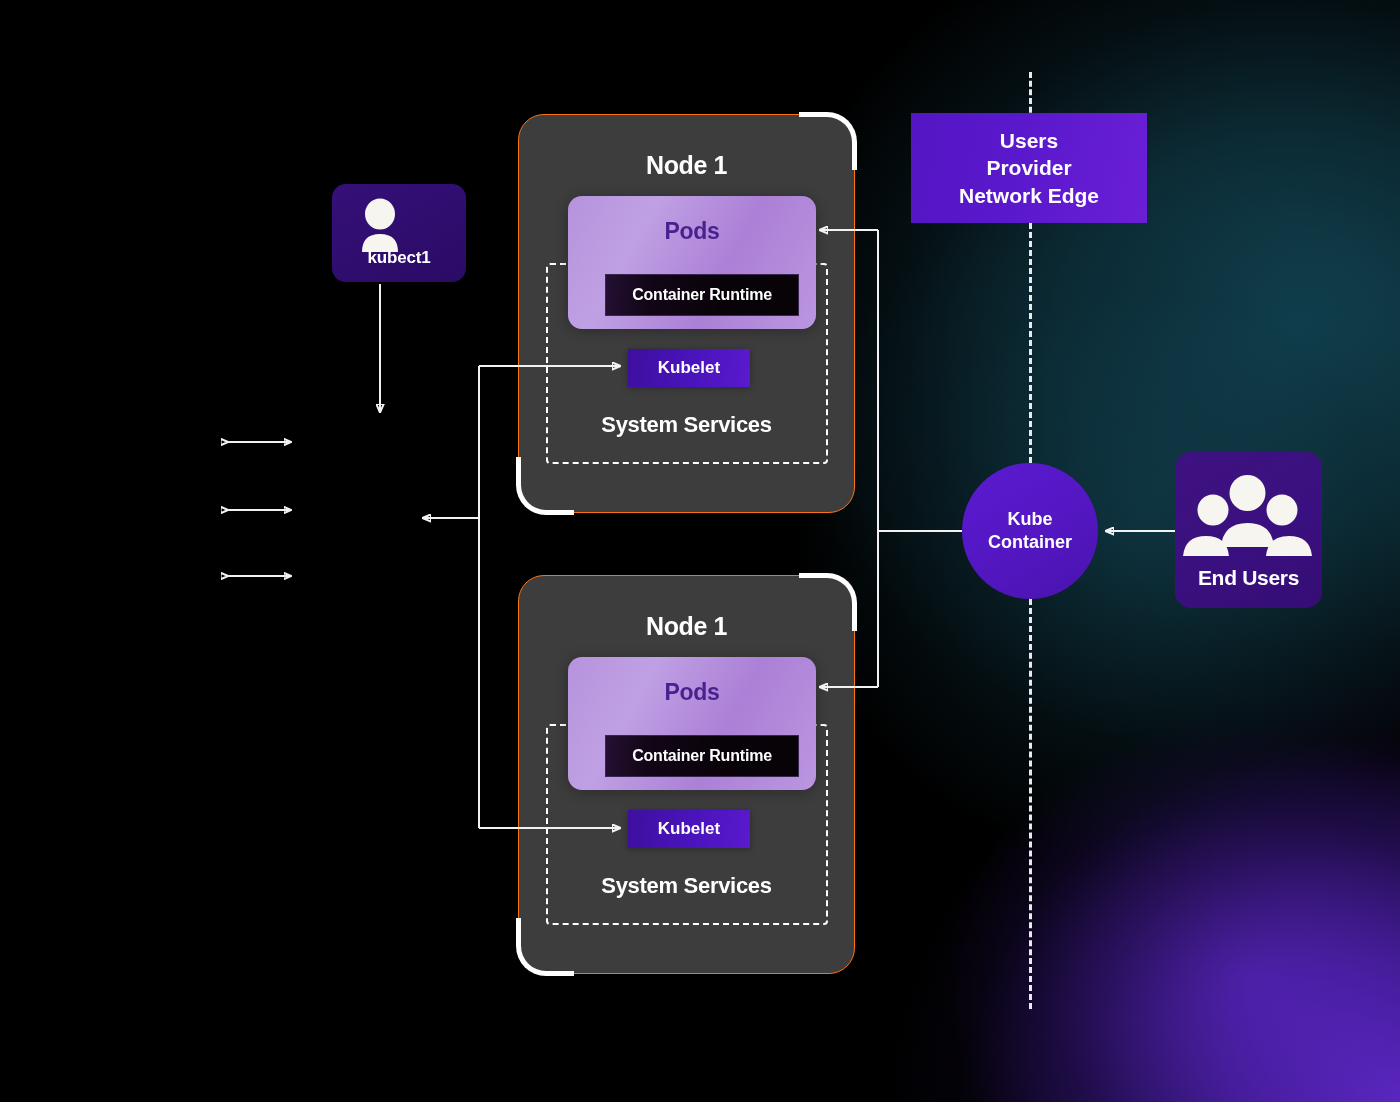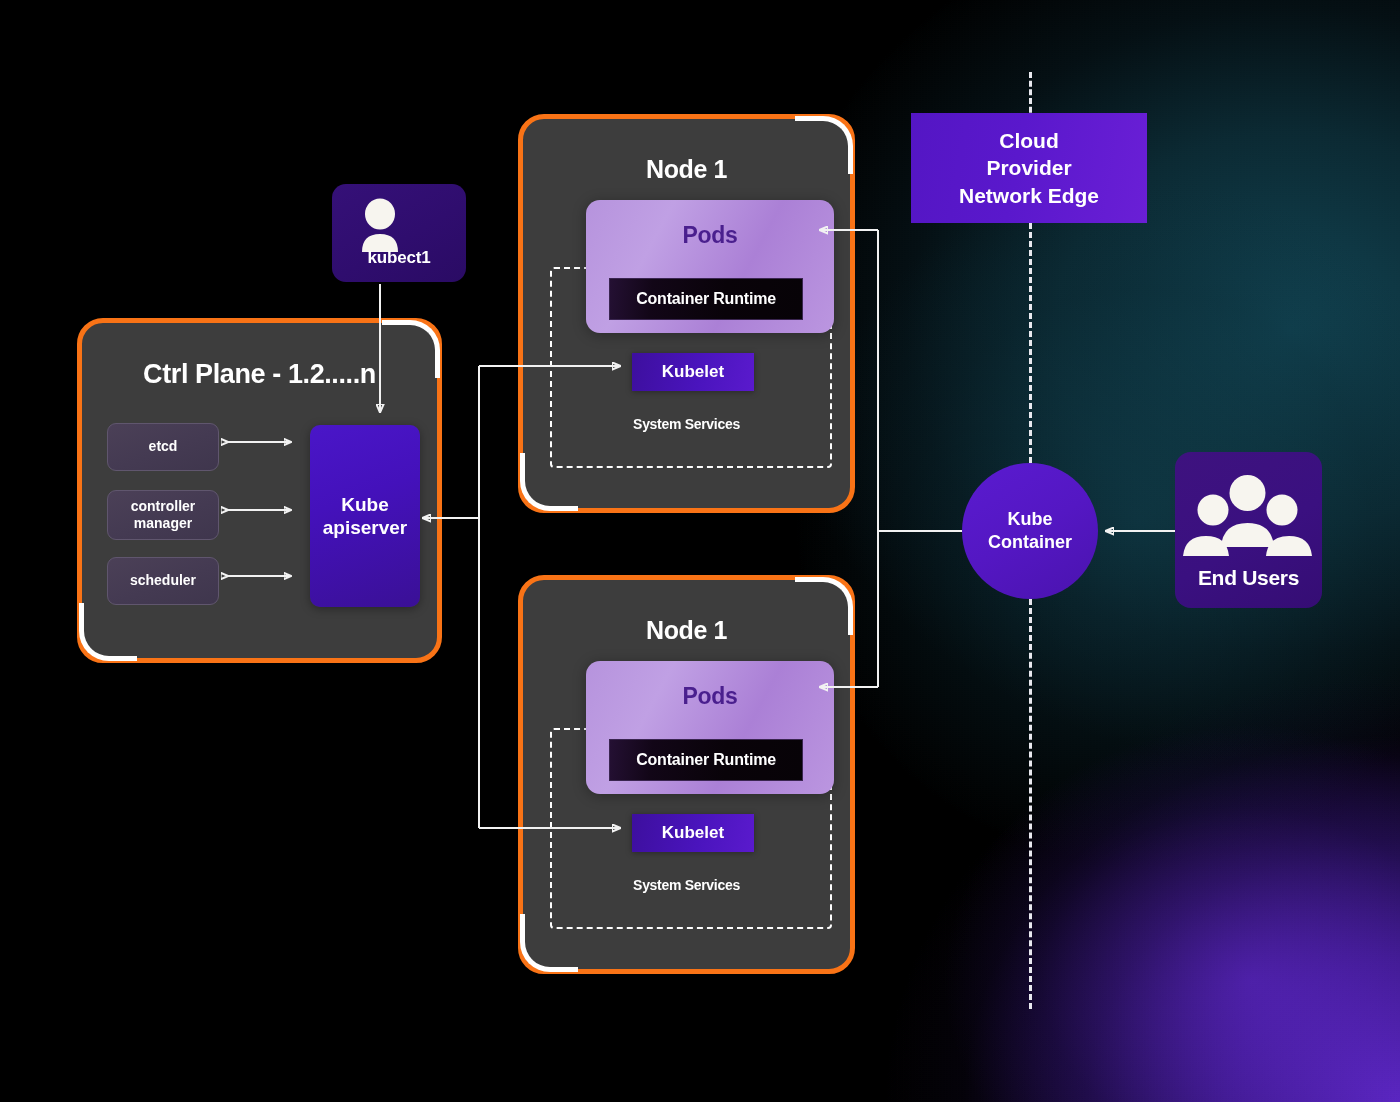--- a/index.html
+++ b/index.html
@@ -299,7 +299,7 @@
 
   <div class="edge-box" style="left:911px;top:113px;width:236px;height:110px;">
     <div>
-      <div>Cloud</div>
+      <div>Users</div>
       <div>Provider</div>
       <div>Network Edge</div>
     </div>

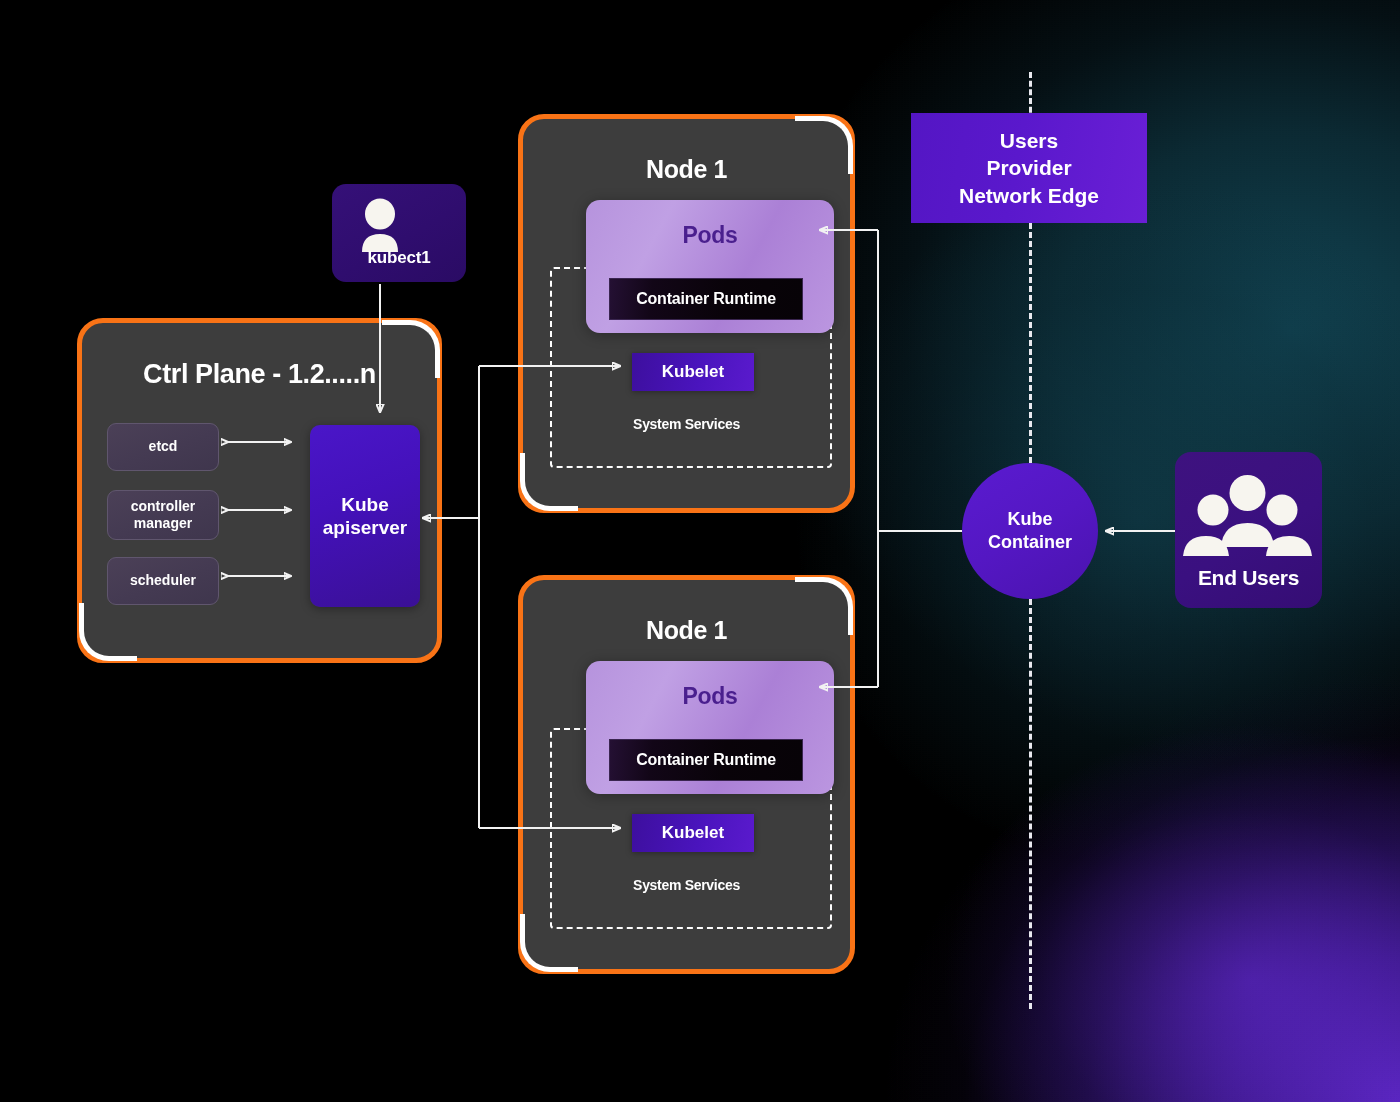--- a/index.html
+++ b/index.html
@@ -47,7 +47,7 @@
   .panel{
     position:absolute;
     background:#3d3d3d;
-    border:5px solid #f97316;
+    border:1px solid #f97316;
     border-radius:26px;
     box-sizing:border-box;
   }

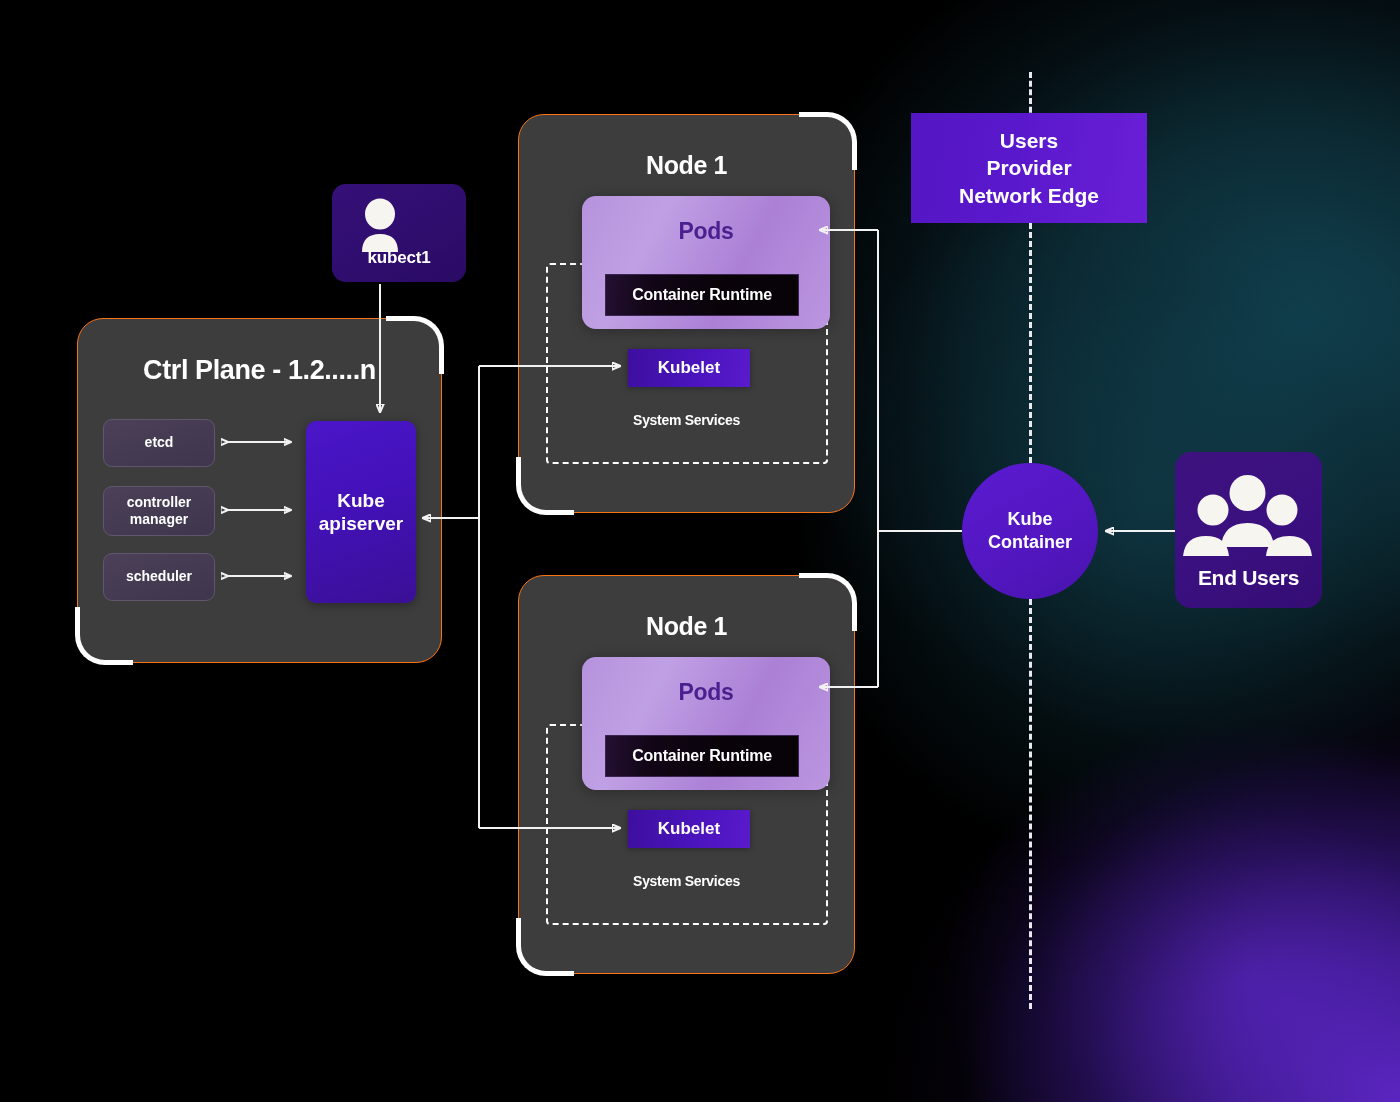--- a/index.html
+++ b/index.html
@@ -107,7 +107,6 @@
     background:linear-gradient(118deg,#b693dd 0%,#c0a0e4 28%,#ab80d6 62%,#bb96e0 100%);
     box-shadow:0 2px 14px rgba(0,0,0,.30);
     z-index:3;
-    margin-left:14px;
   }
   .pods-label{
     position:absolute;left:0;right:0;top:22px;

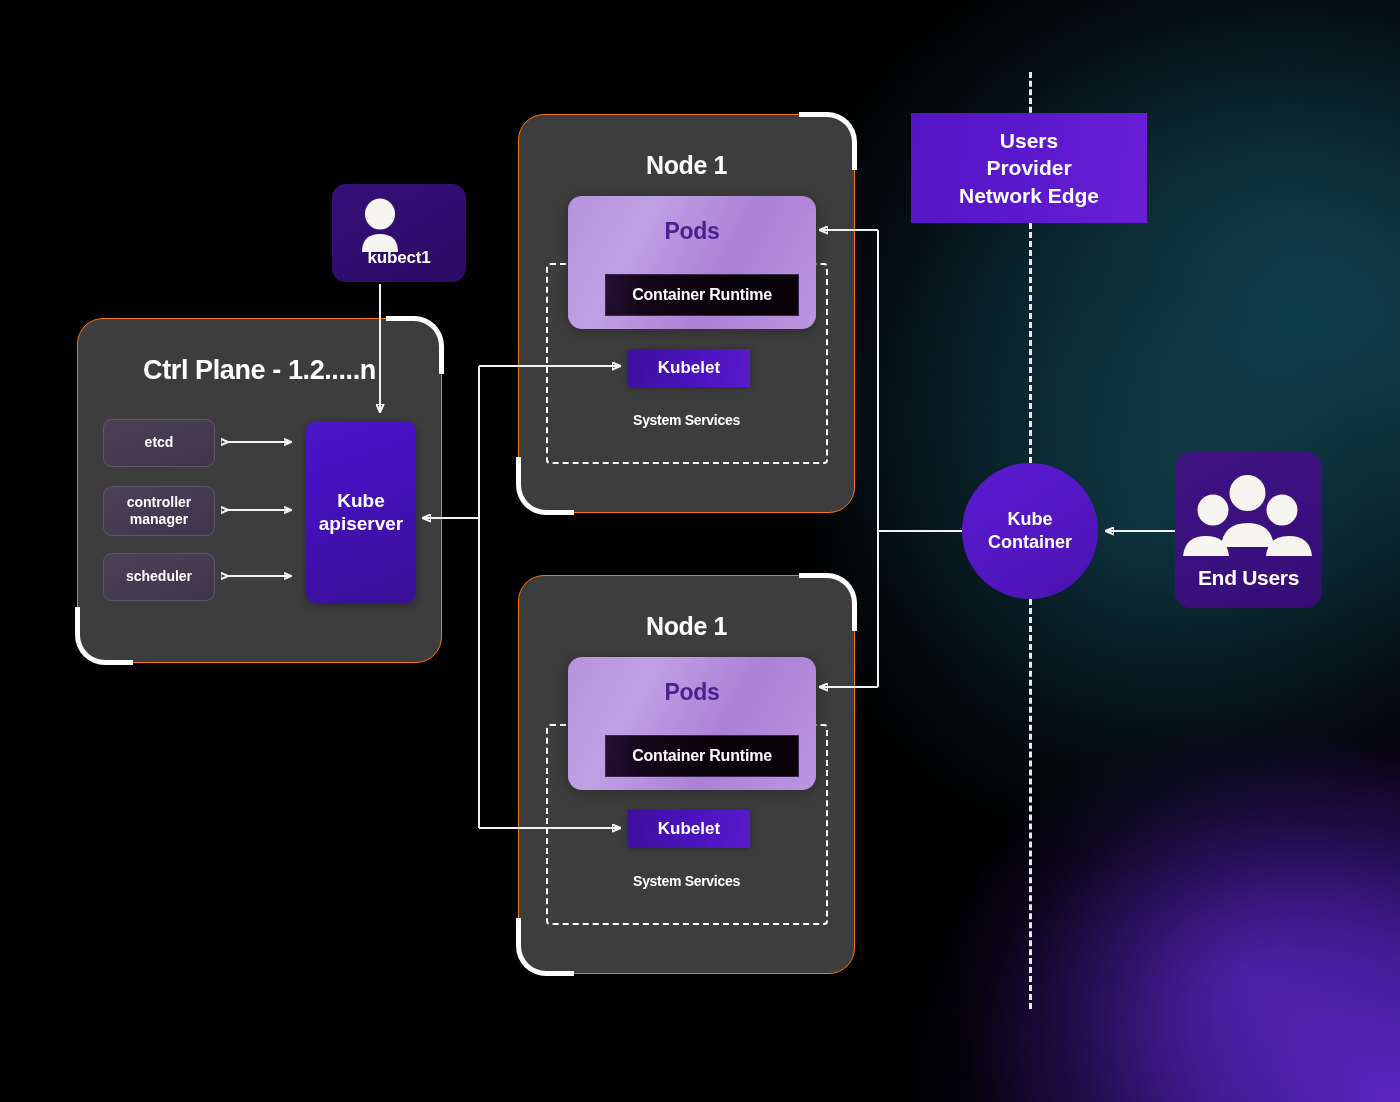--- a/index.html
+++ b/index.html
@@ -223,30 +223,6 @@
     <div class="kubectl-label">kubect1</div>
   </div>
 
-  <div class="panel" style="left:77px;top:318px;width:365px;height:345px;">
-    <span class="arc bl"></span>
-    <span class="arc tr"></span>
-
-    <div class="panel-title" style="top:36px;font-size:27px;">Ctrl Plane - 1.2.....n</div>
-
-    <div class="cp-box" style="left:25px;top:100px;width:112px;height:48px;">
-      <span>etcd</span>
-    </div>
-
-    <div class="cp-box" style="left:25px;top:167px;width:112px;height:50px;flex-direction:column;">
-      <span>controller</span>
-      <span>manager</span>
-    </div>
-
-    <div class="cp-box" style="left:25px;top:234px;width:112px;height:48px;">
-      <span>scheduler</span>
-    </div>
-
-    <div class="apiserver" style="left:228px;top:102px;width:110px;height:182px;flex-direction:column;">
-      <span>Kube</span>
-      <span>apiserver</span>
-    </div>
-  </div>
 
   <div class="panel" style="left:518px;top:114px;width:337px;height:399px;">
     <span class="arc tr"></span>

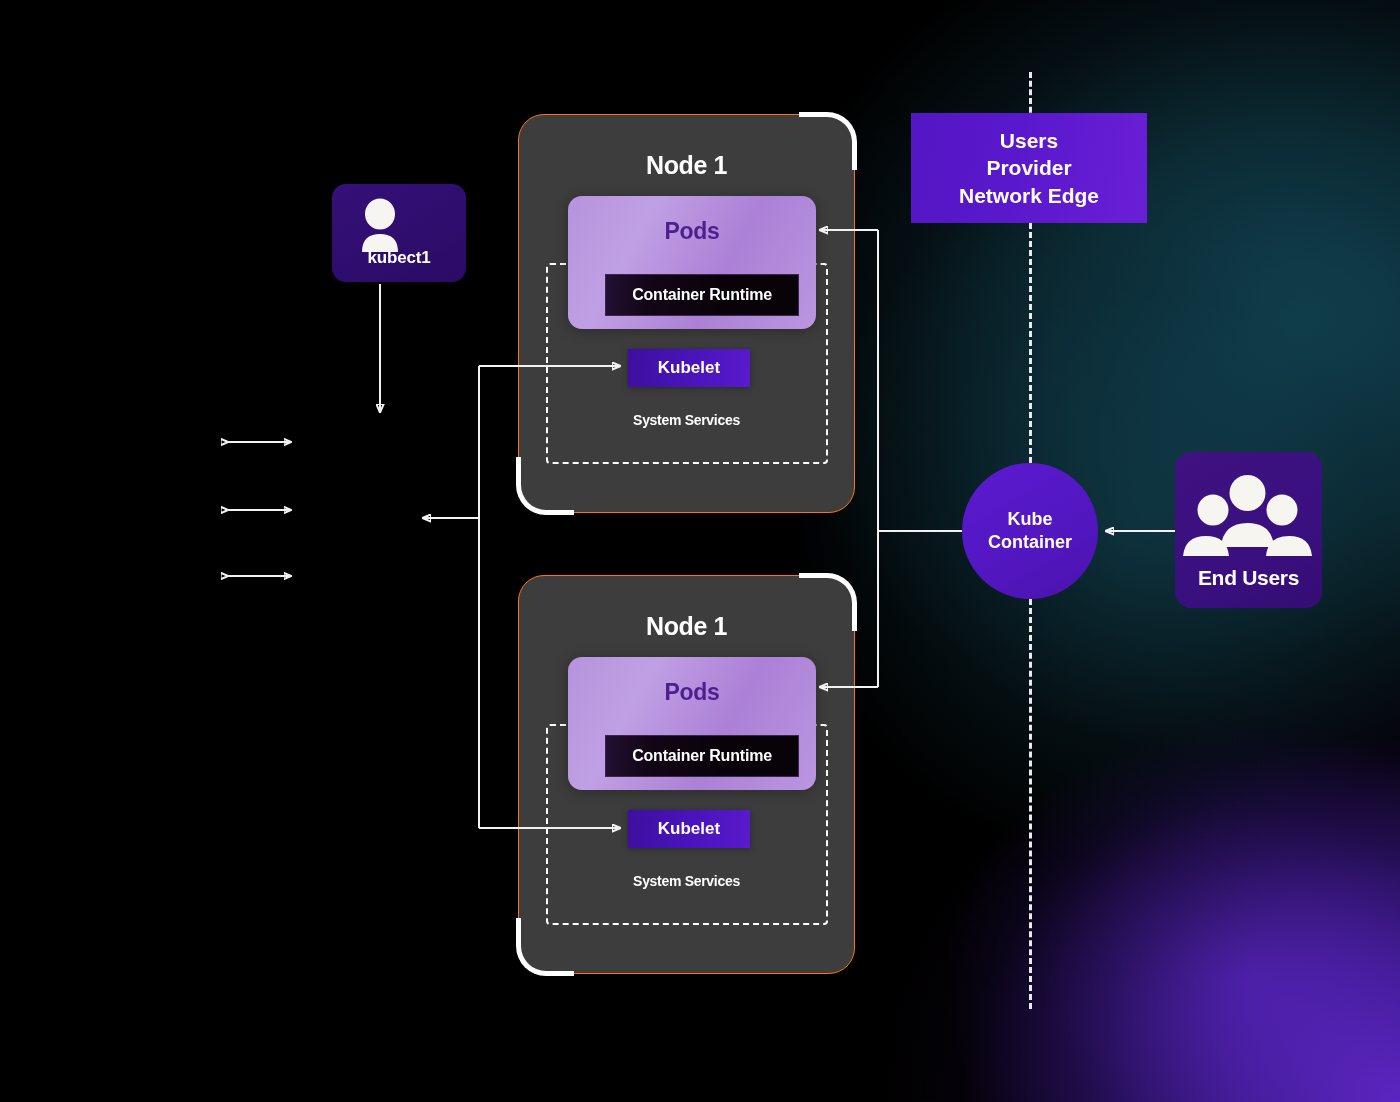--- a/index.html
+++ b/index.html
@@ -137,7 +137,7 @@
   .sys-label{
     position:absolute;left:0;right:0;
     text-align:center;
-    color:#fff;font-size:14px;font-weight:700;
+    color:#fff;font-size:22px;font-weight:700;
     letter-spacing:-0.3px;
     z-index:3;
   }

